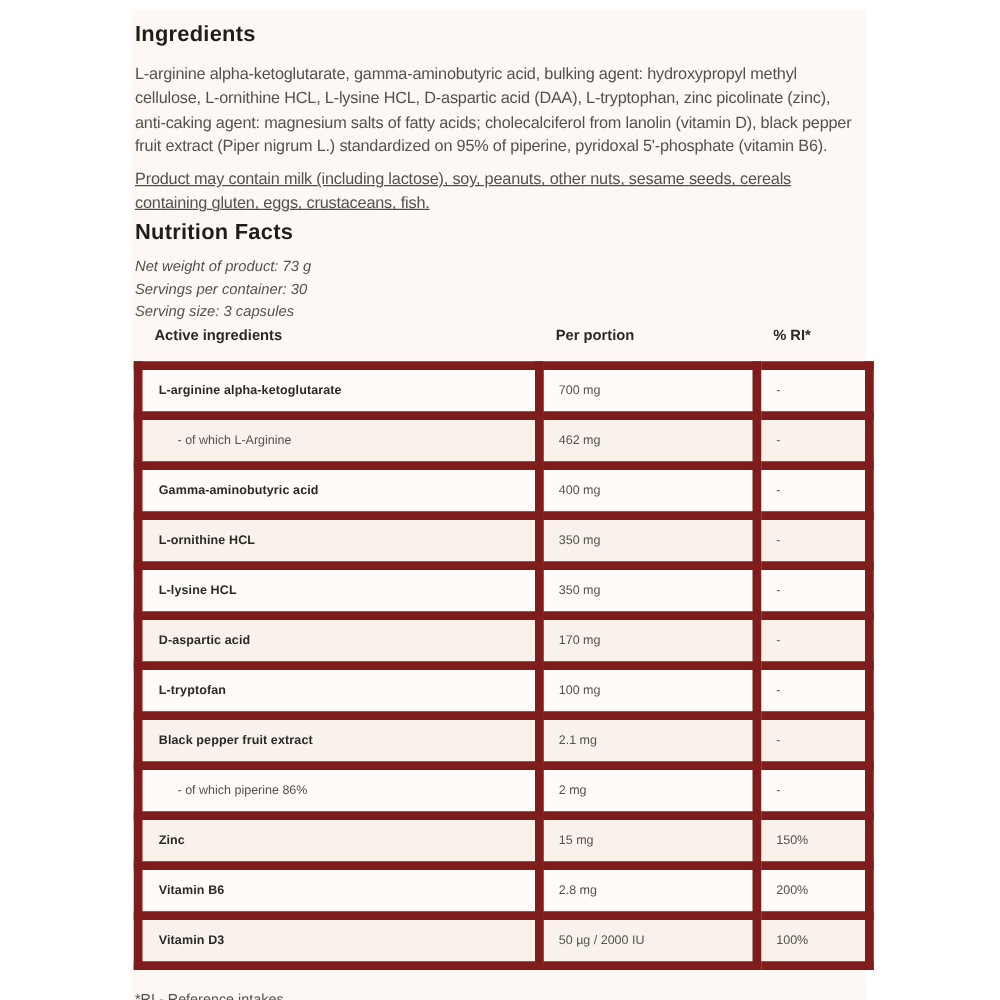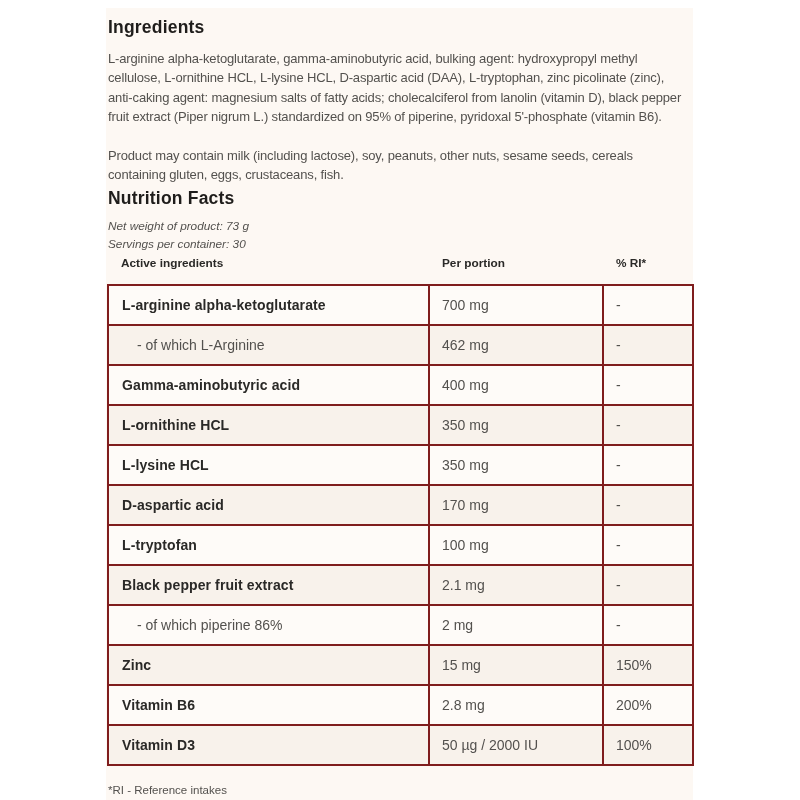--- a/index.html
+++ b/index.html
@@ -35,7 +35,7 @@
     overflow:hidden;
   }
   .para.p1{ max-height:78px; }
-  .para.p2{ margin-top:20px; max-height:40px; }
+  .para.p2{ margin-top:7px; max-height:40px;text-decoration:underline; }
   .info{ margin:8px 0 0 2px;font-style:italic; }
   .info-line{
     font-size:11.8px;

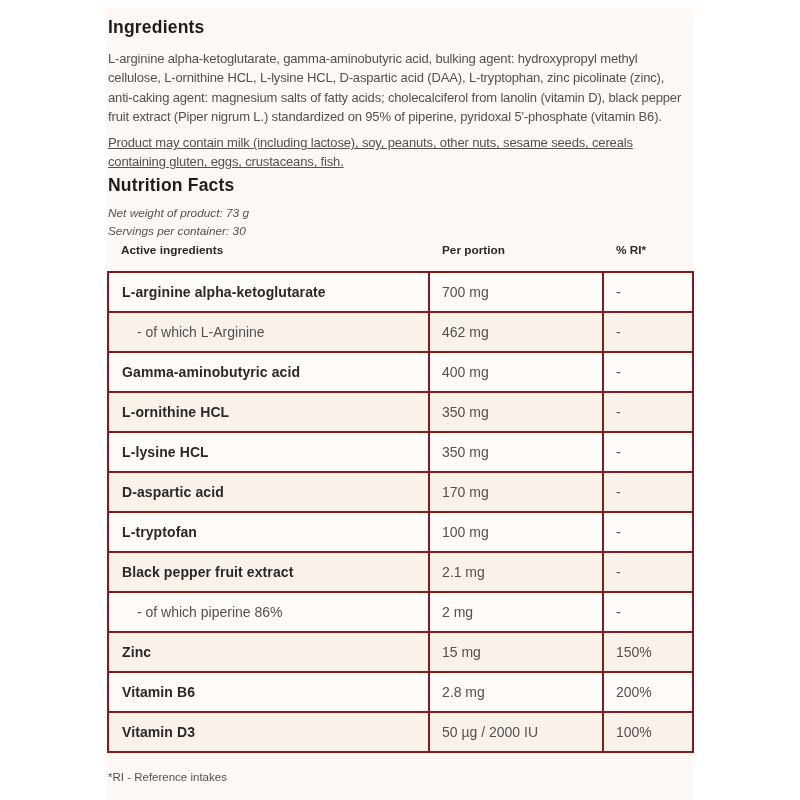--- a/index.html
+++ b/index.html
@@ -107,6 +107,7 @@
   <div class="info">
     <div class="info-line">Net weight of product: 73 g</div>
     <div class="info-line">Servings per container: 30</div>
+    <div class="info-line">Serving size: 3 capsules</div>
   </div>
 
   <table class="nutrition-table">

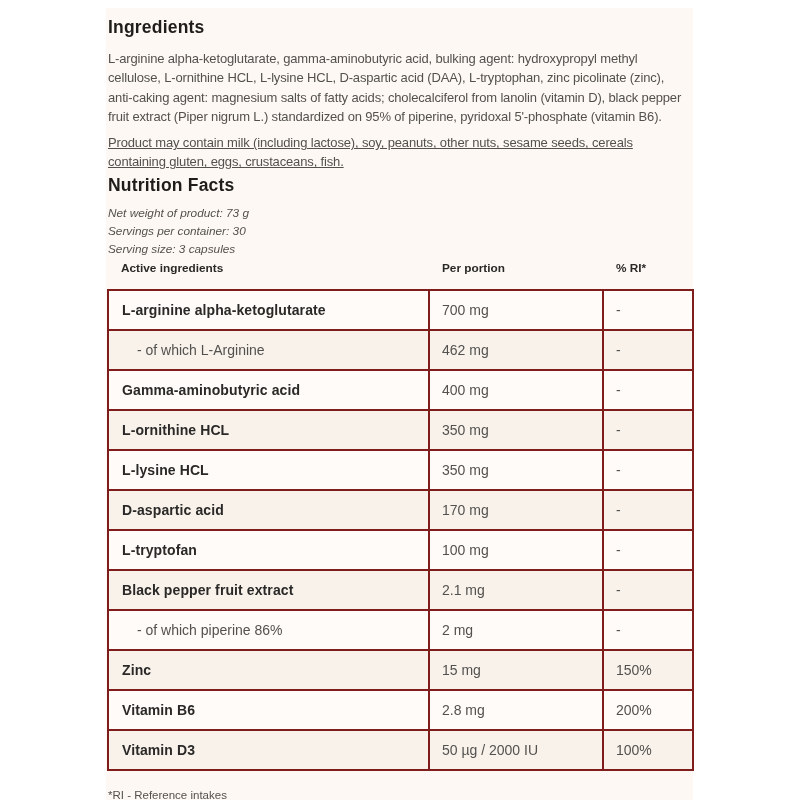--- a/index.html
+++ b/index.html
@@ -65,10 +65,10 @@
   .nutrition-table tbody td{
     height:40px;
     box-sizing:border-box;
-    border:2px solid #7f1d1d;
+    border:7px solid #7f1d1d;
     padding:0 6px 0 12px;
     vertical-align:middle;
-    font-size:14px;
+    font-size:10px;
     color:#53514E;
   }
   .nutrition-table tbody td.label{

